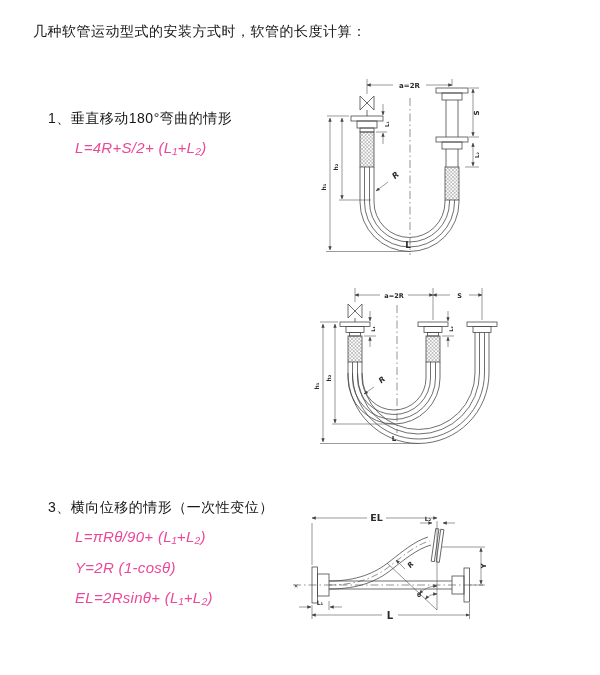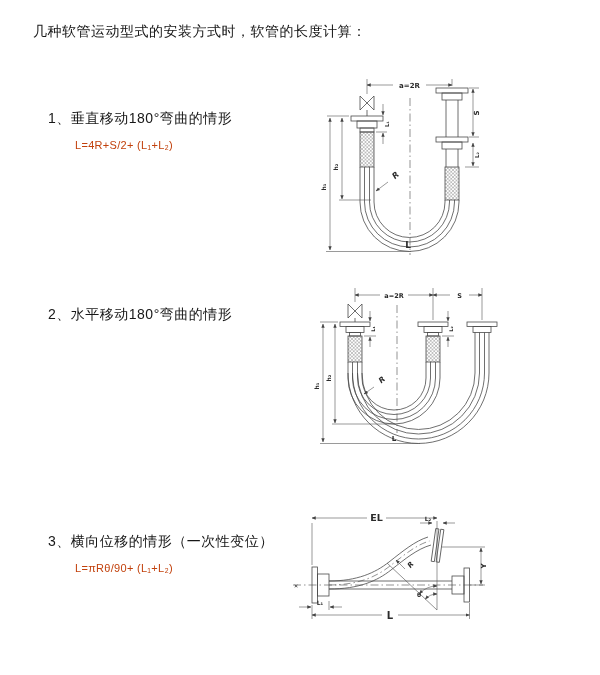--- a/index.html
+++ b/index.html
@@ -13,7 +13,7 @@
   }
   .section{position:absolute;left:48px;}
   .sec-heading{font-size:14px;letter-spacing:0.5px;color:#171717;white-space:nowrap;margin:0 0 11px 0;}
-  .formula{font-size:11px;color:#c2410c;white-space:nowrap;margin:0 0 13.5px 27px;letter-spacing:0.3px;}
+  .formula{font-size:15px;color:#ec4899;white-space:nowrap;margin:0 0 13.5px 27px;letter-spacing:0.3px;font-style:italic;}
   #sec1{top:110px;}
   #sec2{top:306px;}
   #sec3{top:533px;}

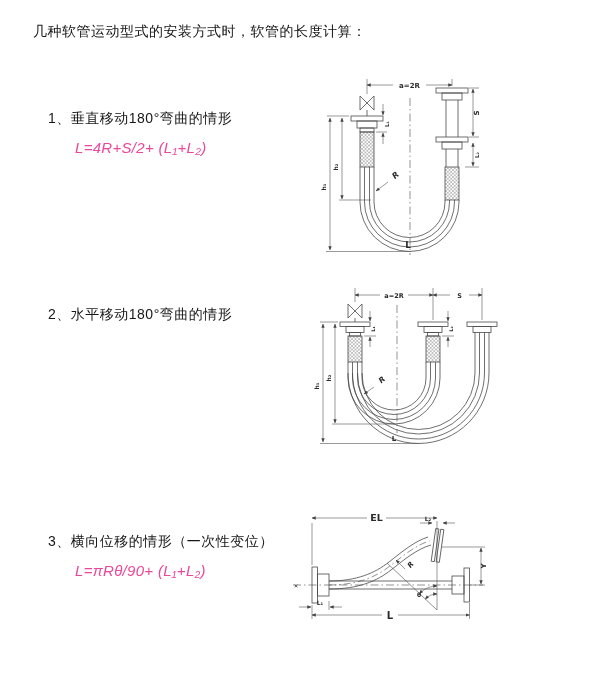--- a/index.html
+++ b/index.html
@@ -37,7 +37,6 @@
   </div>
 
   <div class="section" id="sec2">
-    <div class="sec-heading">2、水平移动180°弯曲的情形</div>
   </div>
 
   <div class="section" id="sec3">

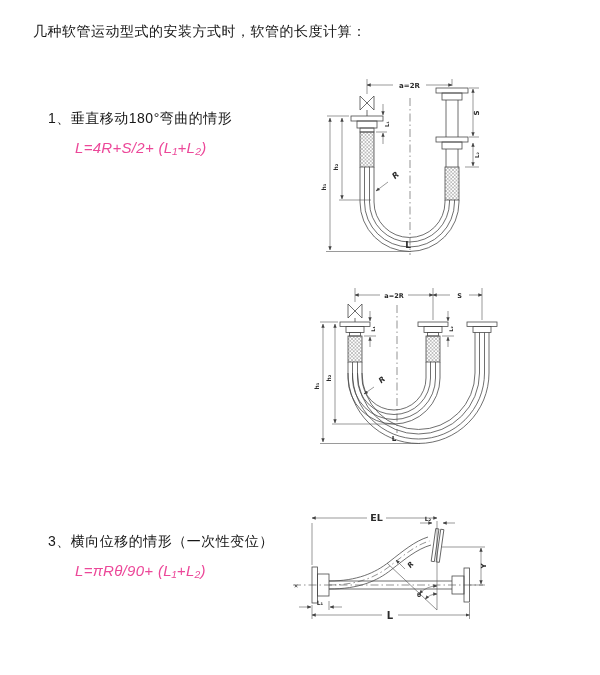--- a/index.html
+++ b/index.html
@@ -16,7 +16,7 @@
   .formula{font-size:15px;color:#ec4899;white-space:nowrap;margin:0 0 13.5px 27px;letter-spacing:0.3px;font-style:italic;}
   #sec1{top:110px;}
   #sec2{top:306px;}
-  #sec3{top:533px;}
+  #sec3{top:499px;}
   .fig{position:absolute;font-weight:bold;}
   #fig1{left:313px;top:72px;width:215px;height:185px;}
   #fig2{left:310px;top:283px;width:220px;height:177px;}

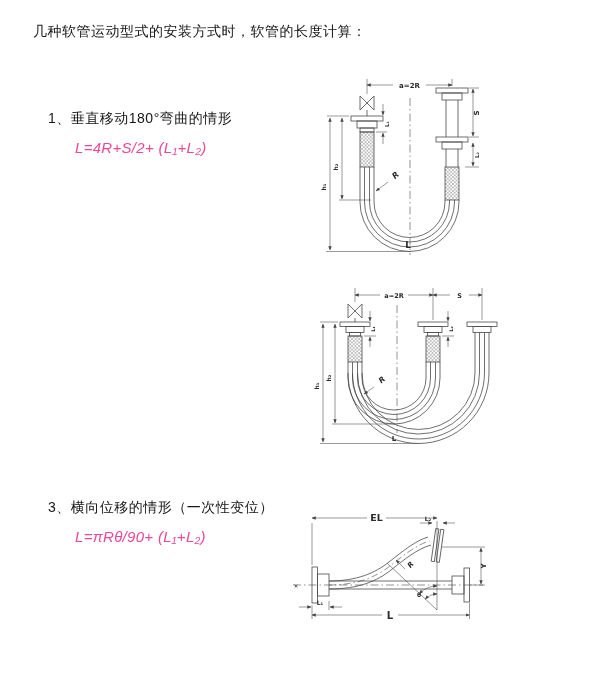--- a/index.html
+++ b/index.html
@@ -42,6 +42,7 @@
   <div class="section" id="sec3">
     <div class="sec-heading">3、横向位移的情形（一次性变位）</div>
     <div class="formula">L=πRθ/90+ (L₁+L₂)</div>
+    <div class="formula">Y=2R (1-cosθ)</div>
   </div>
 
   <div class="fig" id="fig1">

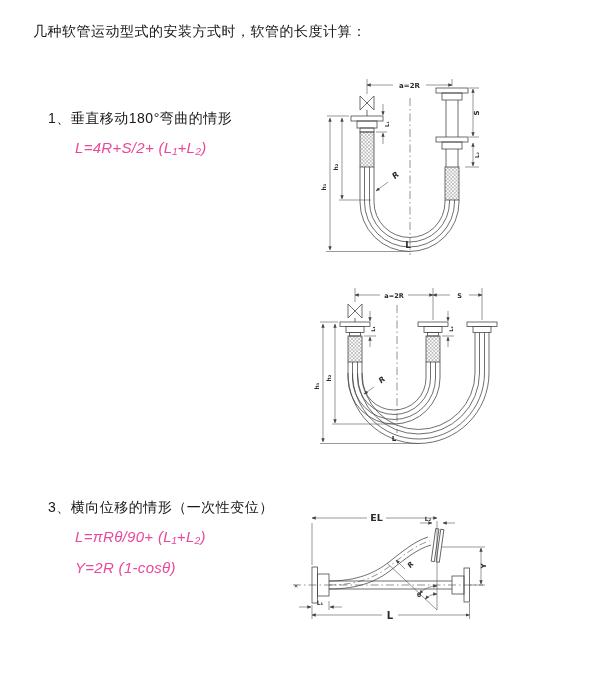--- a/index.html
+++ b/index.html
@@ -43,6 +43,7 @@
     <div class="sec-heading">3、横向位移的情形（一次性变位）</div>
     <div class="formula">L=πRθ/90+ (L₁+L₂)</div>
     <div class="formula">Y=2R (1-cosθ)</div>
+    <div class="formula">EL=2Rsinθ+ (L₁+L₂)</div>
   </div>
 
   <div class="fig" id="fig1">

